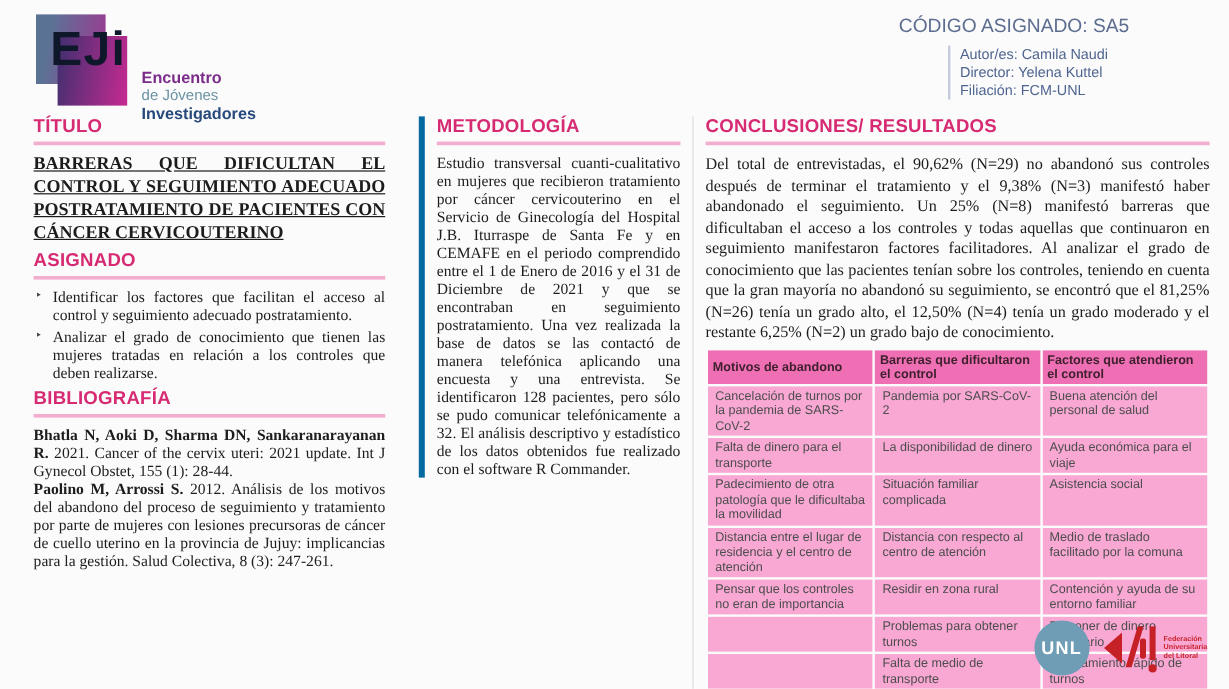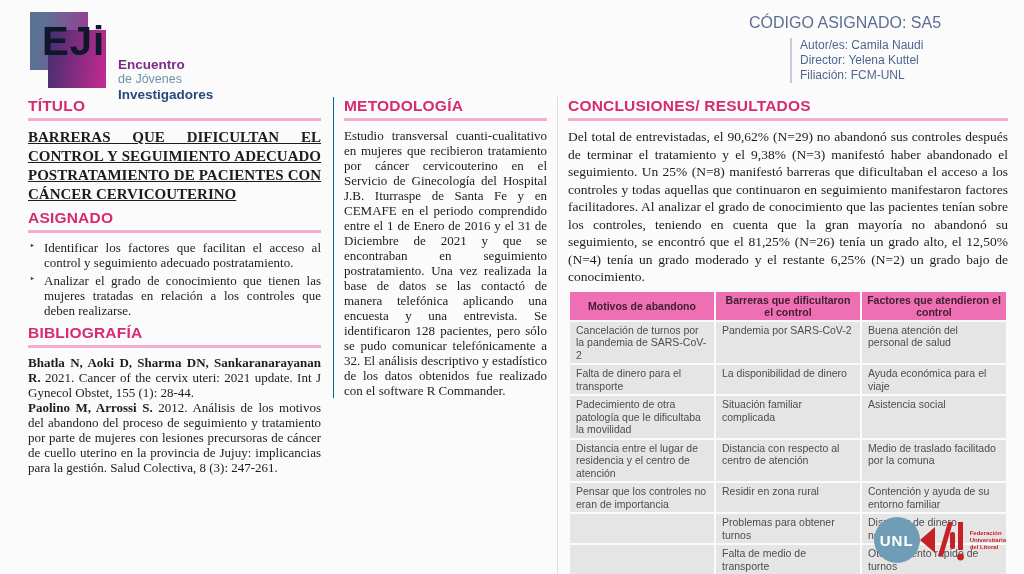--- a/index.html
+++ b/index.html
@@ -25,7 +25,7 @@
   
   .cols{position:absolute; left:28px; top:97px; right:16px; display:flex; align-items:flex-start;}
   .col-left{width:293px;}
-  .col-mid{width:203px; margin-left:12px; border-left:1px solid #0369a1; padding-left:10px;}
+  .col-mid{width:203px; margin-left:28px; border-left:5px solid #0369a1; padding-left:10px;}
   .col-right{flex:1; margin-left:10px; border-left:1px solid #ddd; padding-left:10px;}
   .sec-head{font-size:15.5px; font-weight:bold; color:#d62a72; margin:0 0 3px 0; letter-spacing:.2px;}
   .sec-rule{height:3px; background:#f3adce; margin:0 0 7px 0;}

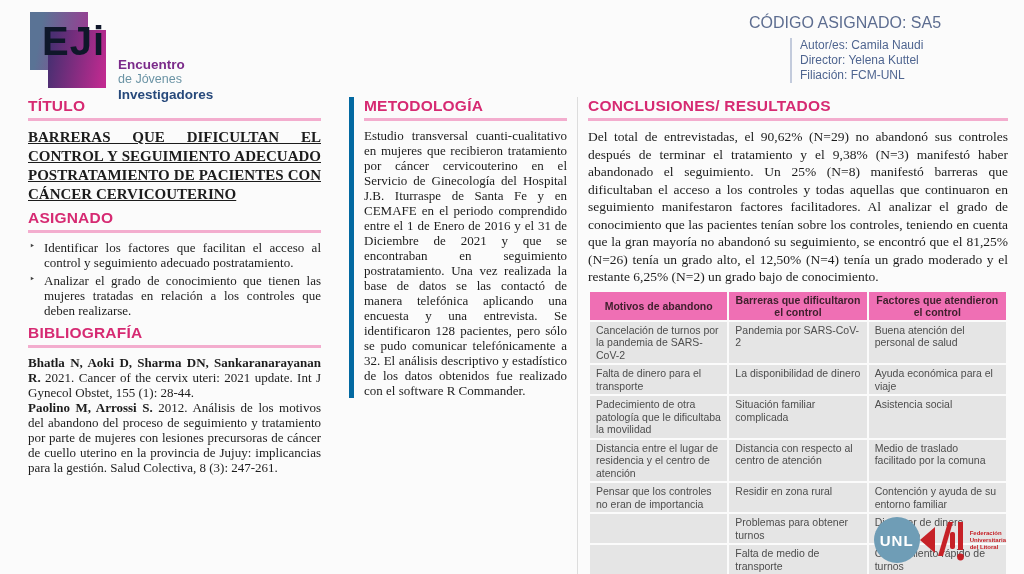--- a/index.html
+++ b/index.html
@@ -41,7 +41,7 @@
   
   table.res{width:100%; border-collapse:separate; border-spacing:2px; margin-top:4px; table-layout:fixed;}
   table.res th{background:#ef6fb4; color:#40202e; font-size:10.5px; font-weight:bold;
-    text-align:center; padding:2px 4px; line-height:12px;}
+    text-align:left; padding:2px 4px; line-height:12px;}
   table.res td{background:#e5e5e5; color:#4d4d4d; font-size:10.5px; padding:2px 6px;
     line-height:12.5px; vertical-align:top;margin-left:45px;}
   

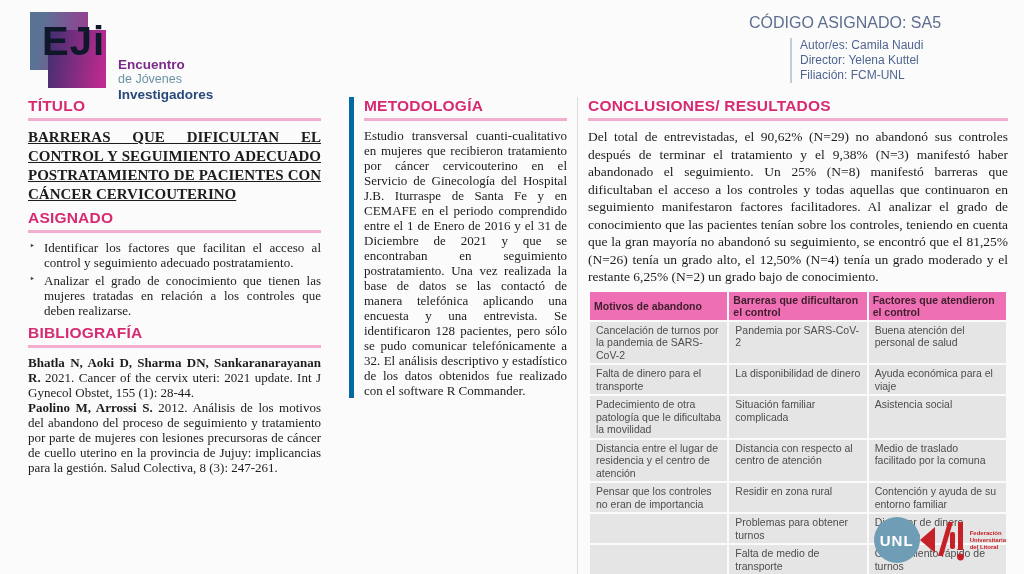--- a/index.html
+++ b/index.html
@@ -42,7 +42,7 @@
   table.res{width:100%; border-collapse:separate; border-spacing:2px; margin-top:4px; table-layout:fixed;}
   table.res th{background:#ef6fb4; color:#40202e; font-size:10.5px; font-weight:bold;
     text-align:left; padding:2px 4px; line-height:12px;}
-  table.res td{background:#e5e5e5; color:#4d4d4d; font-size:10.5px; padding:2px 6px;
+  table.res td{background:#f9a8d4; color:#4d4d4d; font-size:10.5px; padding:2px 6px;
     line-height:12.5px; vertical-align:top;margin-left:45px;}
   
   .logo-row{position:absolute; right:18px; bottom:10px; display:flex; align-items:center; gap:0;}

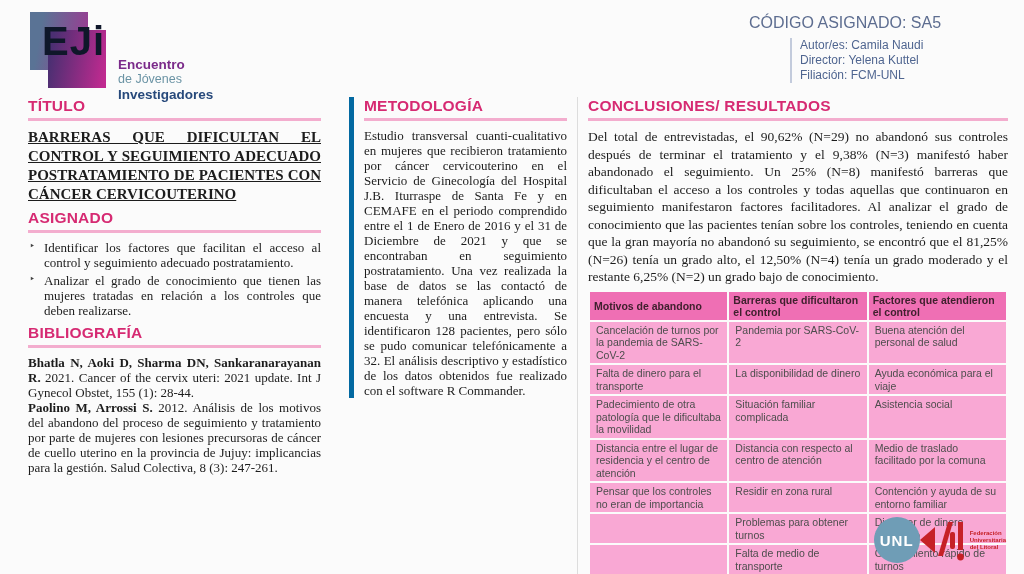--- a/index.html
+++ b/index.html
@@ -45,7 +45,7 @@
   table.res td{background:#f9a8d4; color:#4d4d4d; font-size:10.5px; padding:2px 6px;
     line-height:12.5px; vertical-align:top;margin-left:45px;}
   
-  .logo-row{position:absolute; right:18px; bottom:10px; display:flex; align-items:center; gap:0;}
+  .logo-row{position:absolute; right:18px; bottom:10px; display:flex; align-items:center; gap:12px;}
   .unl-circle{width:46px; height:46px; border-radius:50%; background:#6f9db6; color:#fff;
     font-weight:bold; font-size:15px; letter-spacing:1px; display:flex; align-items:center; justify-content:center;}
   .ful-logo{display:flex; align-items:center; gap:4px;}

